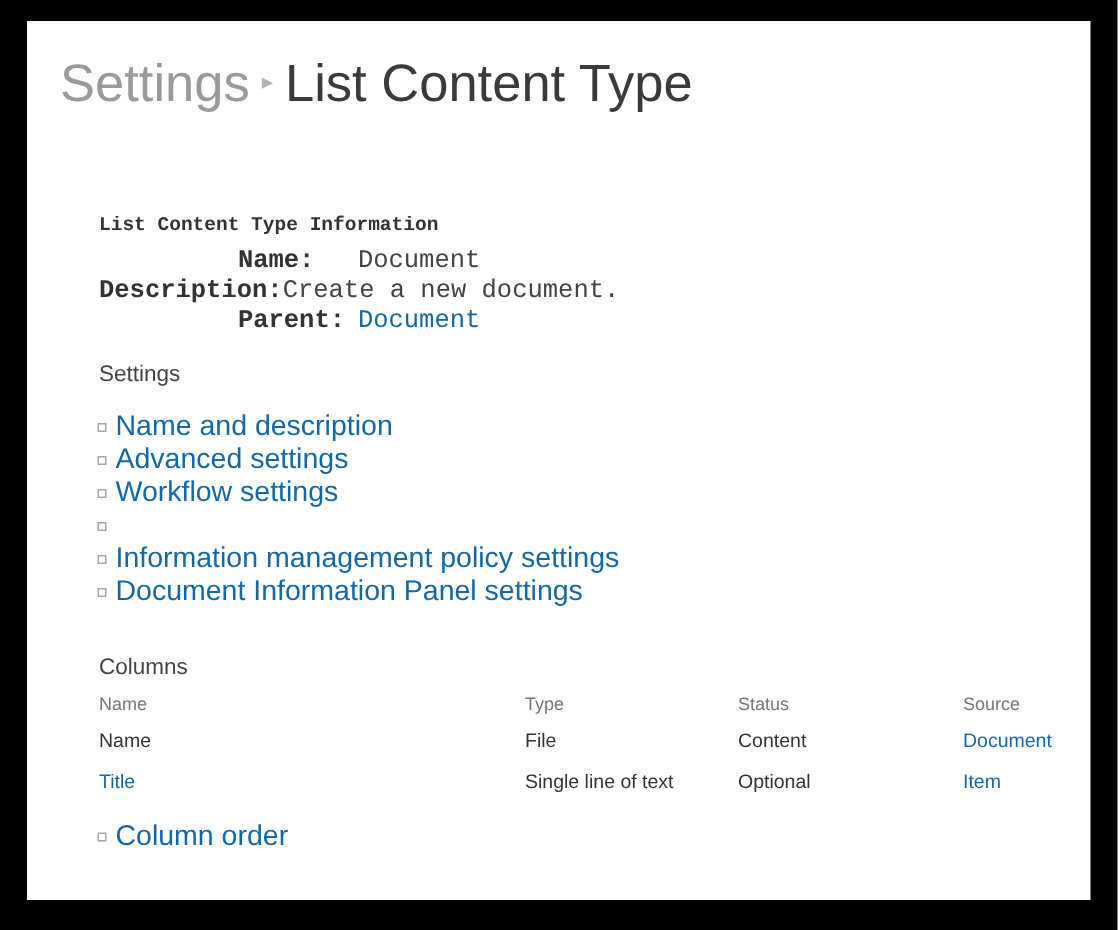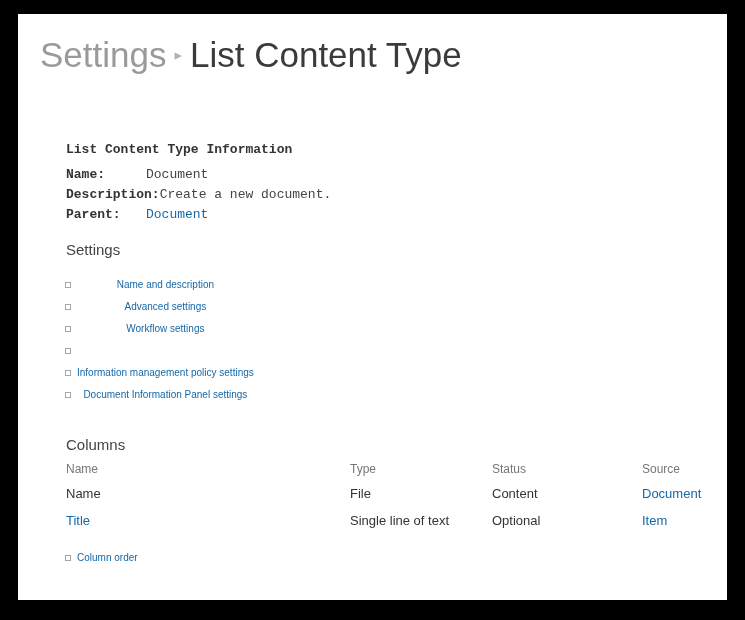--- a/index.html
+++ b/index.html
@@ -66,9 +66,10 @@
   }
   .info-row {
     display: flex;
-    font-size: 13px;
+    font-size: 17px;
     line-height: 20px;
     white-space: nowrap;
+    justify-content: center;
   }
   .info-label {
     font-weight: bold;

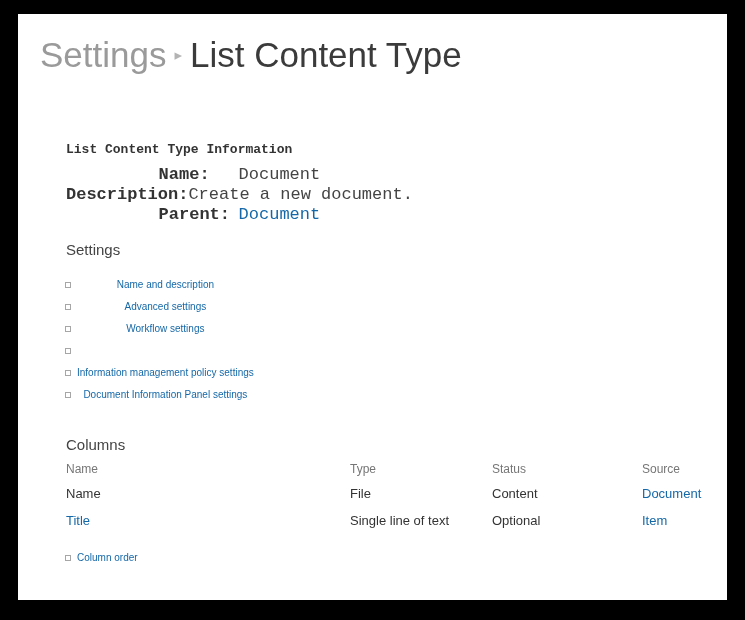--- a/index.html
+++ b/index.html
@@ -112,9 +112,8 @@
     padding-left: 12px;
     height: 22px;
     line-height: 22px;
-    font-size: 10px;
-    white-space: nowrap;
-    text-align: center;
+    font-size: 19px;
+    white-space: nowrap;
   }
   .bullet-box {
     position: absolute;

